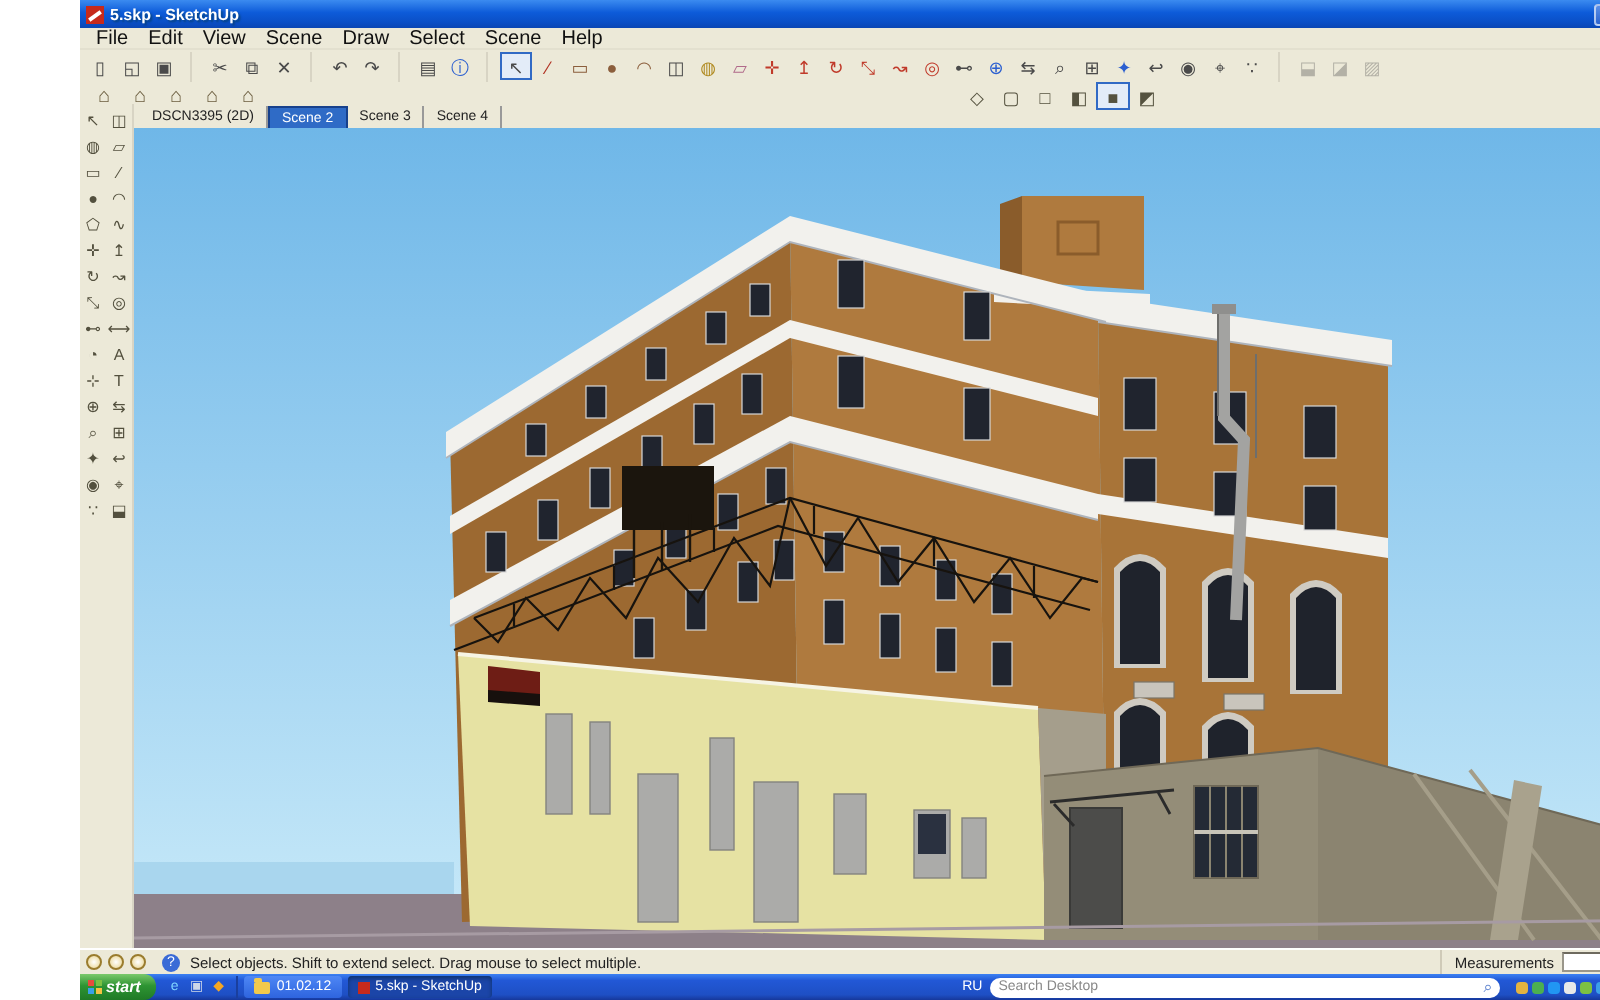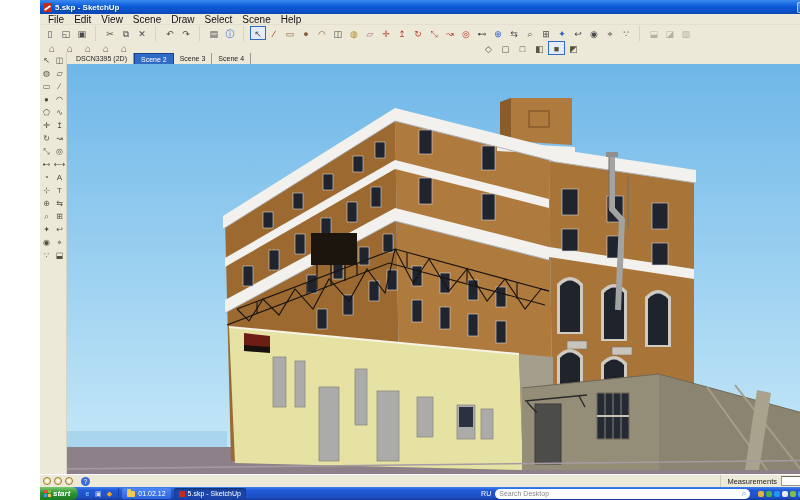--- a/index.html
+++ b/index.html
@@ -412,6 +412,7 @@
         <span class="circ"></span>
       </span>
     <span class="helpicon">?</span>
+    <span>Select objects. Shift to extend select. Drag mouse to select multiple.</span>
     <div class="meas-wrap">
       <span class="meas-label">Measurements</span>
       <span class="meas-box"></span>

